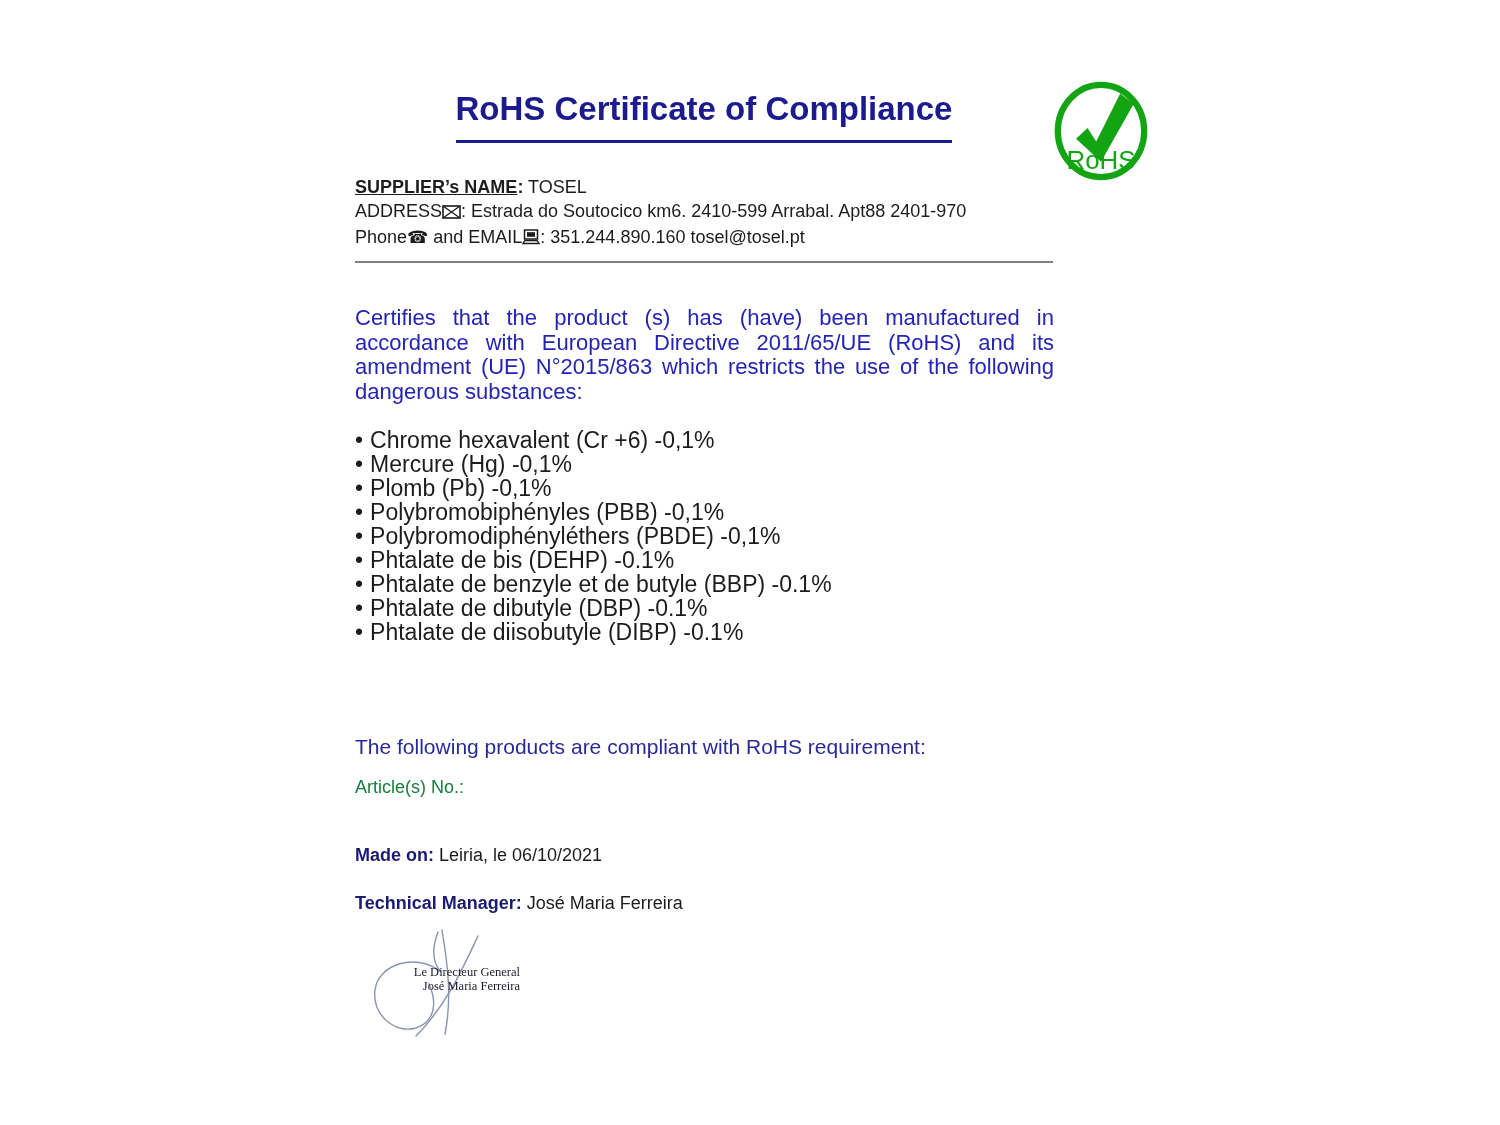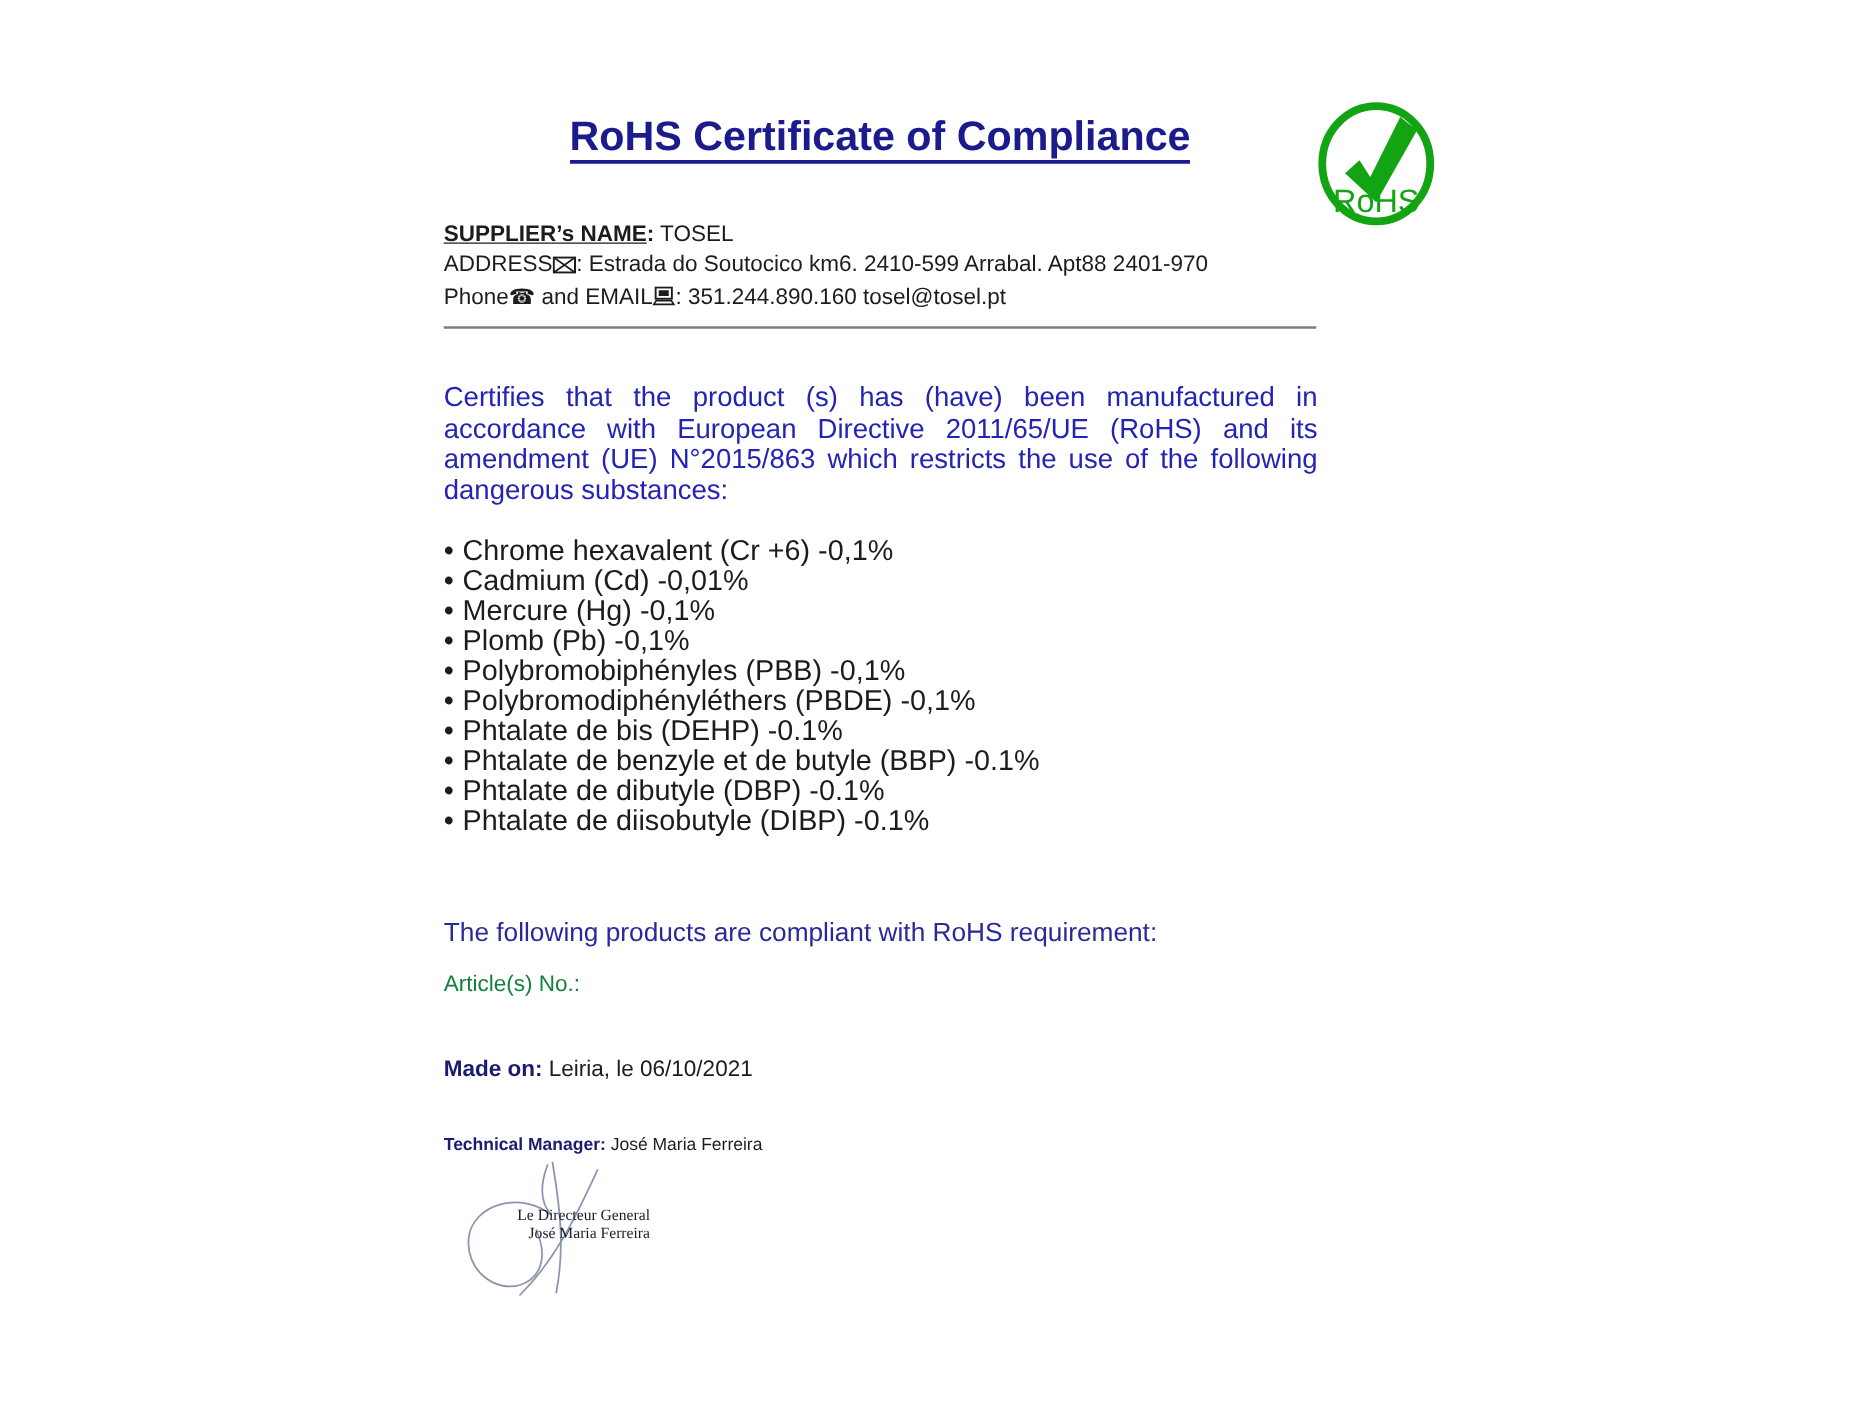--- a/index.html
+++ b/index.html
@@ -11,7 +11,7 @@
   .title-wrap{position:absolute; left:355px; top:90px; width:698px; text-align:center;}
   .title{
     display:inline-block; font-size:33px; font-weight:bold; color:#1b1b8e;
-    border-bottom:3px solid #1b1b8e; padding-bottom:0; letter-spacing:0px;
+    border-bottom:3px solid #1b1b8e; padding-bottom:12px; letter-spacing:0px;
   }
   
   .logo{position:absolute; left:1053px; top:80px; width:96px; height:102px;}

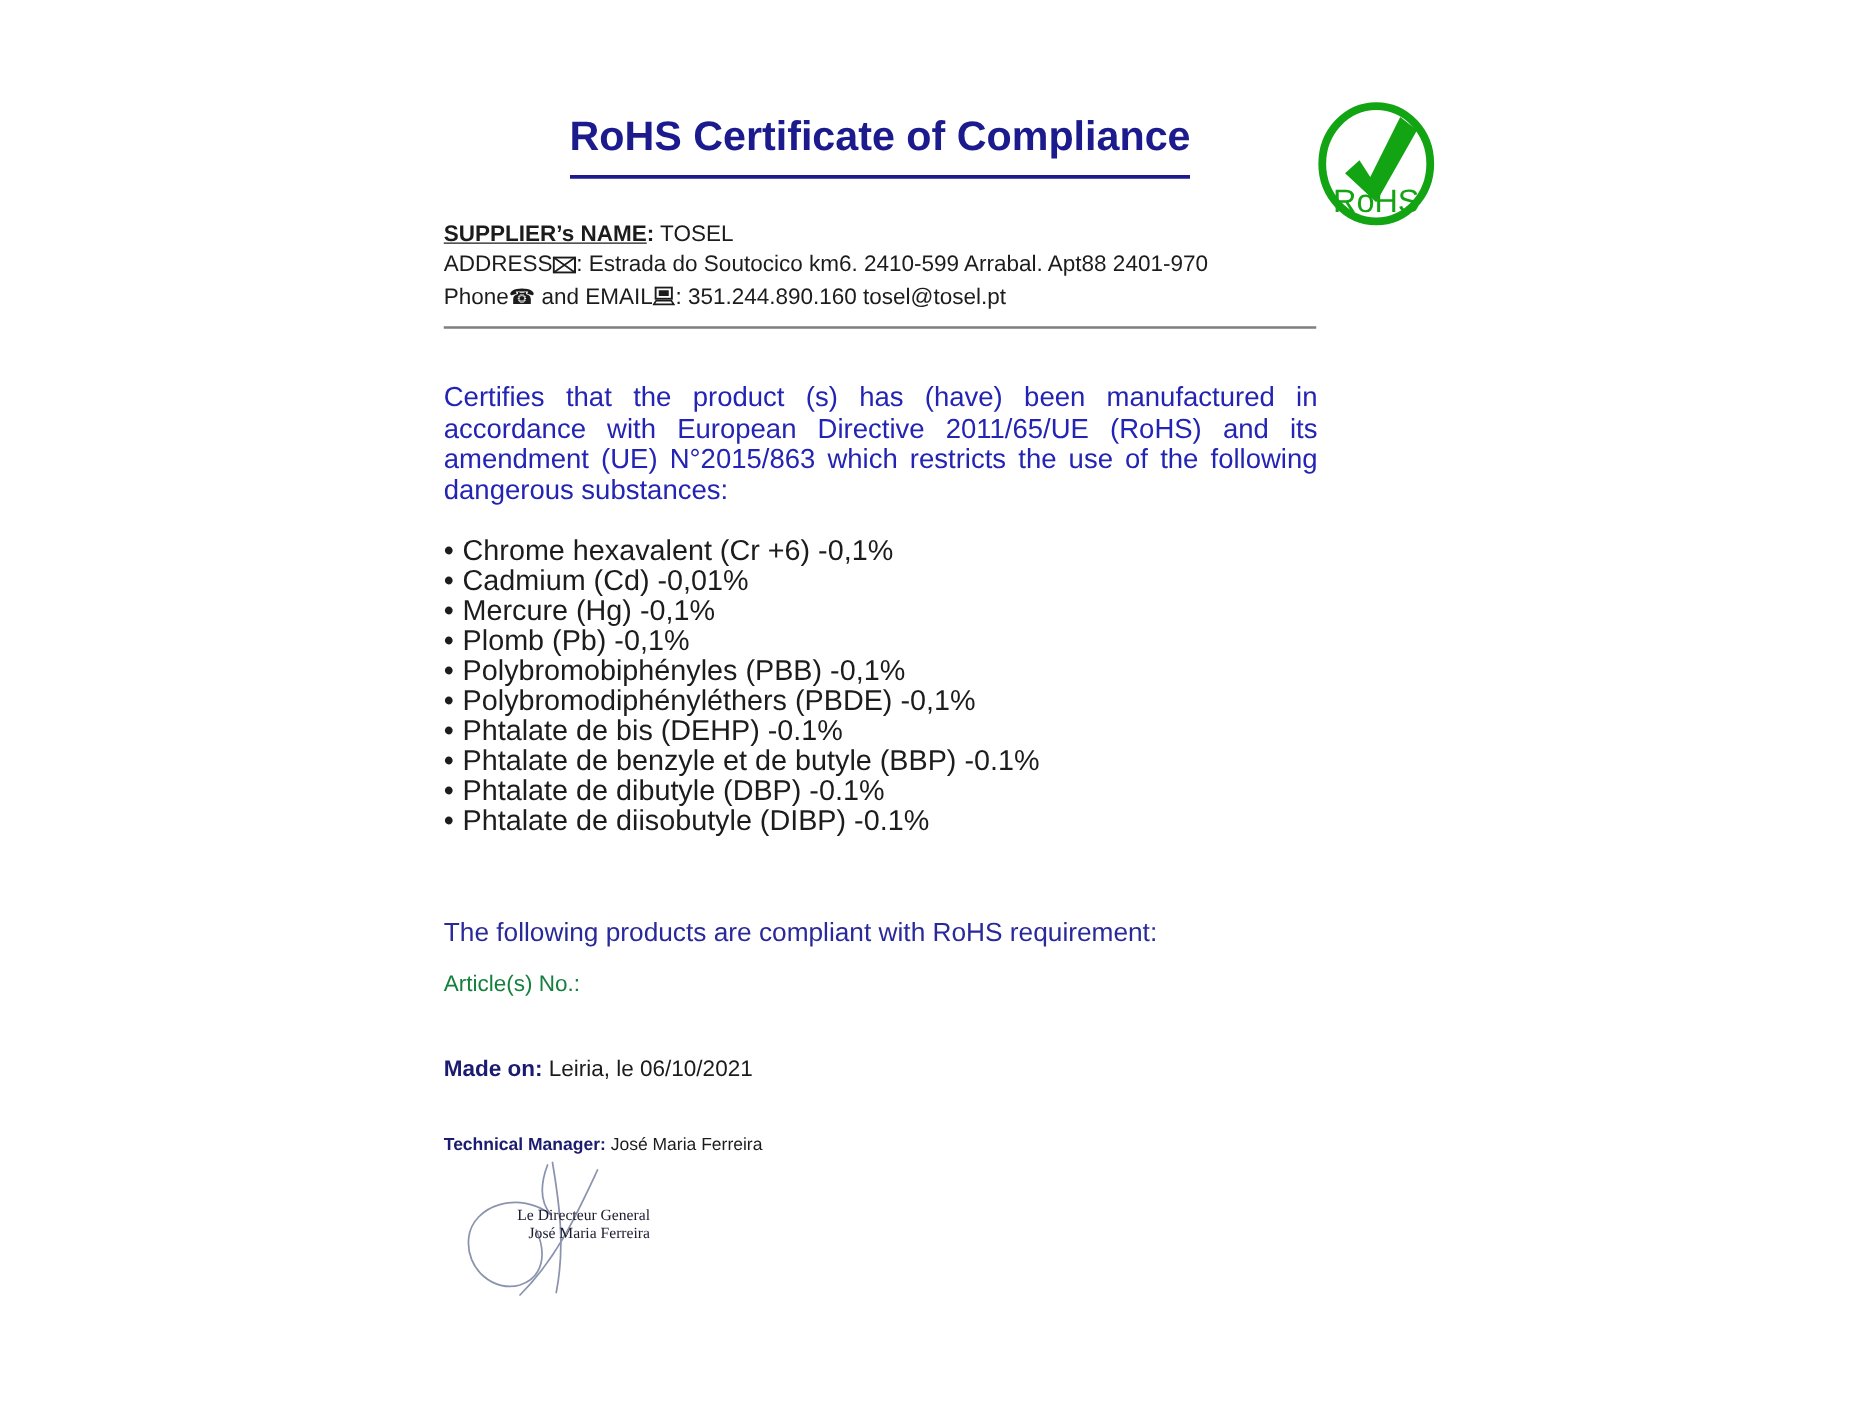--- a/index.html
+++ b/index.html
@@ -91,7 +91,6 @@
 
   <ul class="substances">
       <li>Chrome hexavalent (Cr +6) -0,1%</li>
-      <li>Cadmium (Cd) -0,01%</li>
       <li>Mercure (Hg) -0,1%</li>
       <li>Plomb (Pb) -0,1%</li>
       <li>Polybromobiphényles (PBB) -0,1%</li>

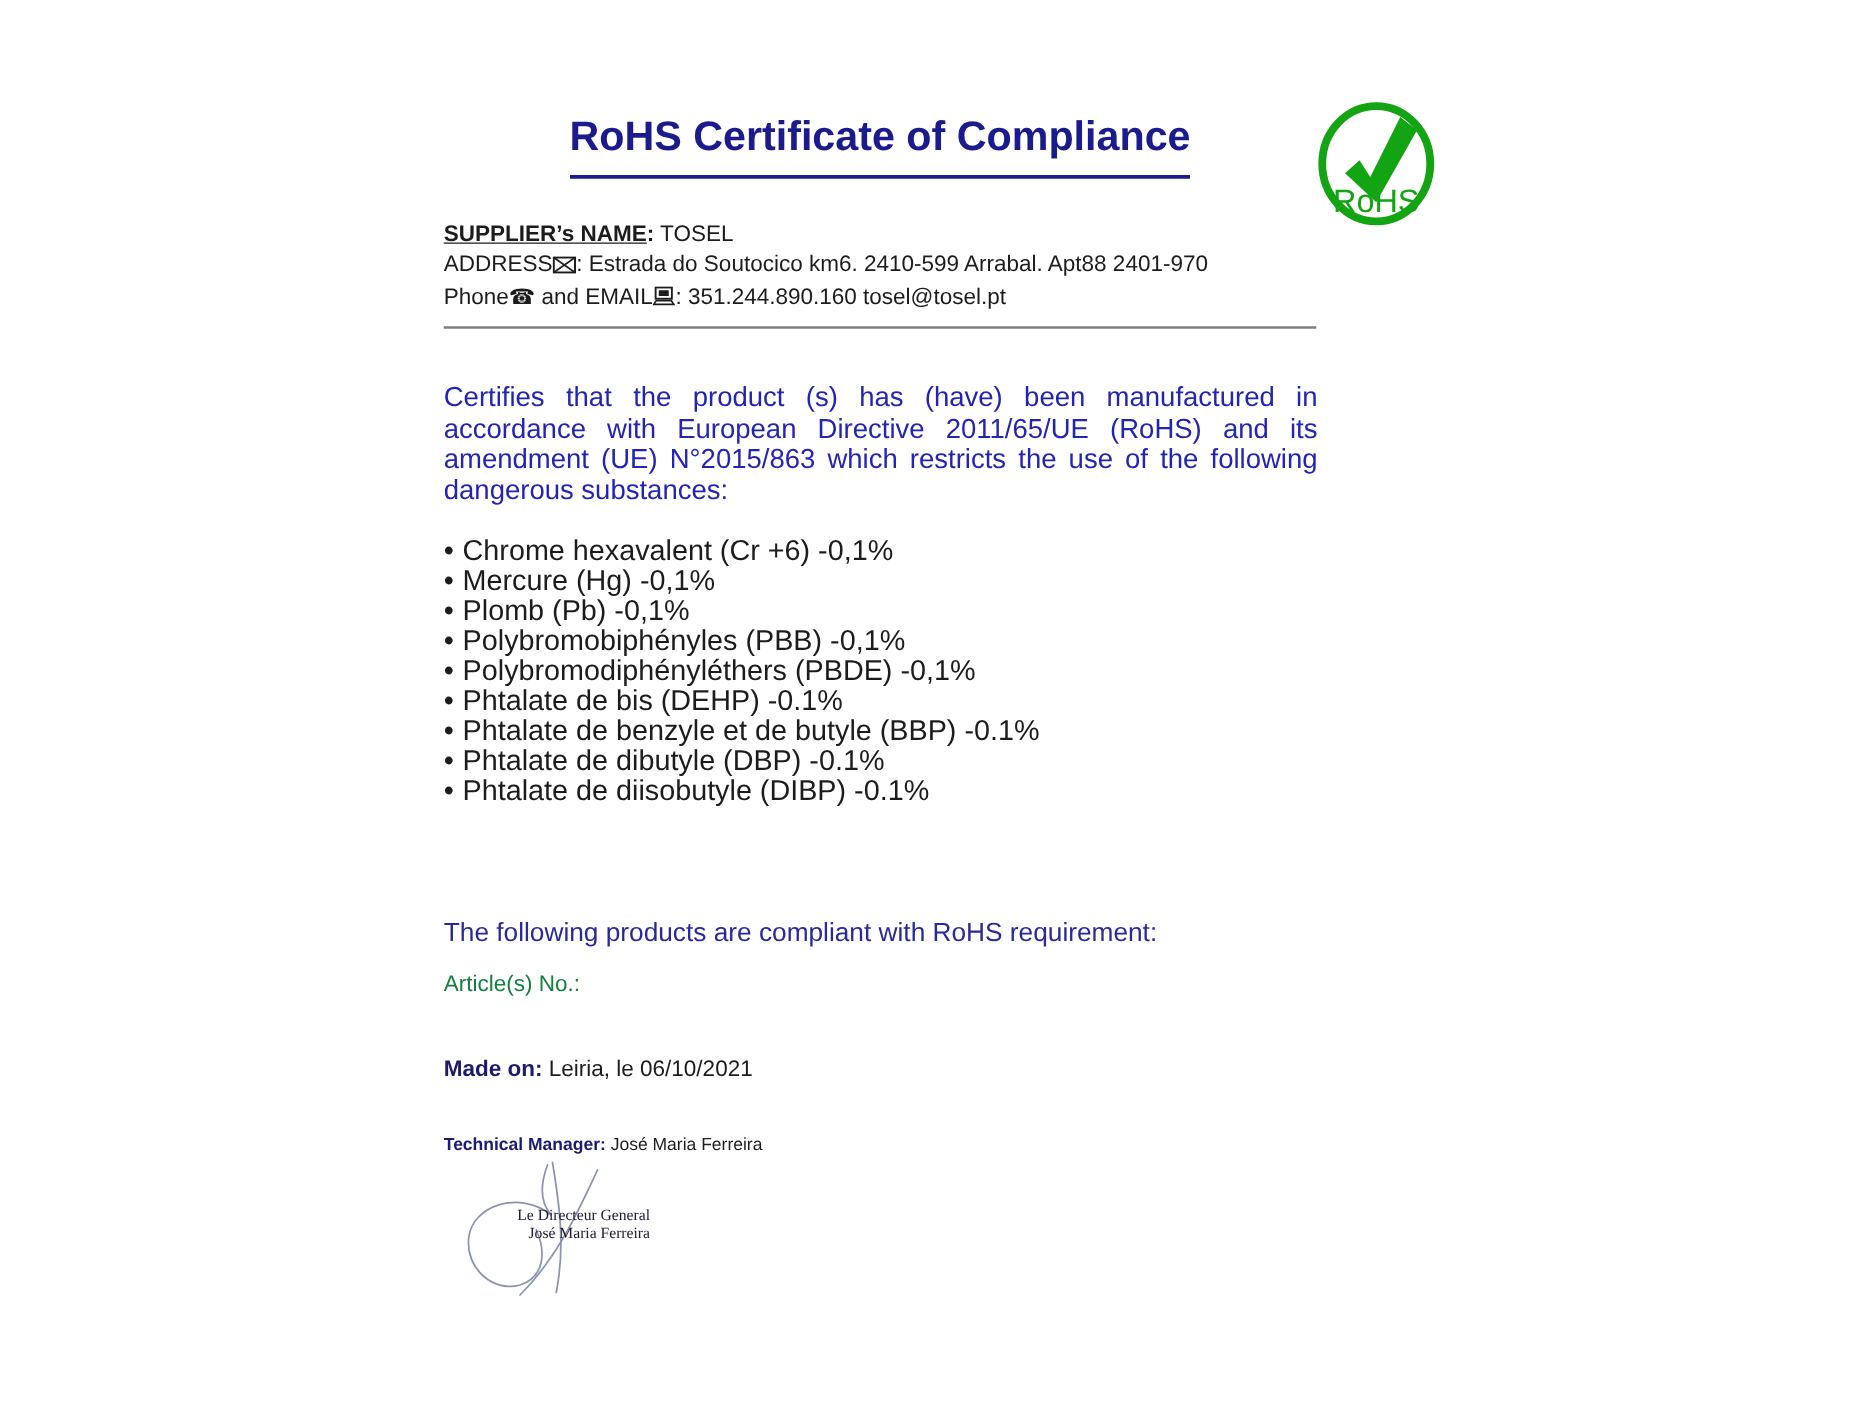--- a/index.html
+++ b/index.html
@@ -38,7 +38,7 @@
   .compliance{position:absolute; left:355px; top:735px; font-size:21px; color:#29299a;}
   .article{position:absolute; left:355px; top:777px; font-size:18px; color:#15803d;}
   .made-on{position:absolute; left:355px; top:845px; font-size:18px;}
-  .tech-mgr{position:absolute; left:355px; top:893px; font-size:14px;margin-top:14px;}
+  .tech-mgr{position:absolute; left:355px; top:893px; font-size:18px;}
   .navy-lbl{font-weight:bold; color:#1b1b70;}
   .ital{}
   

